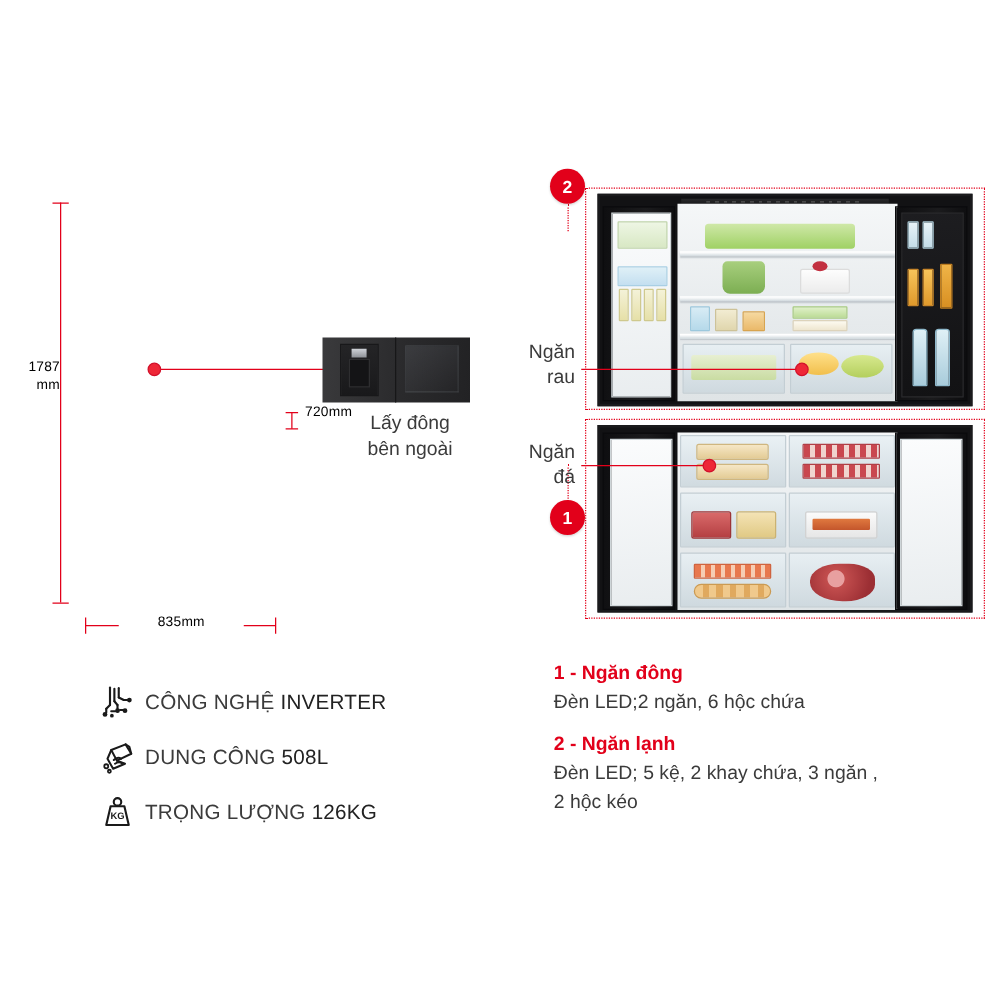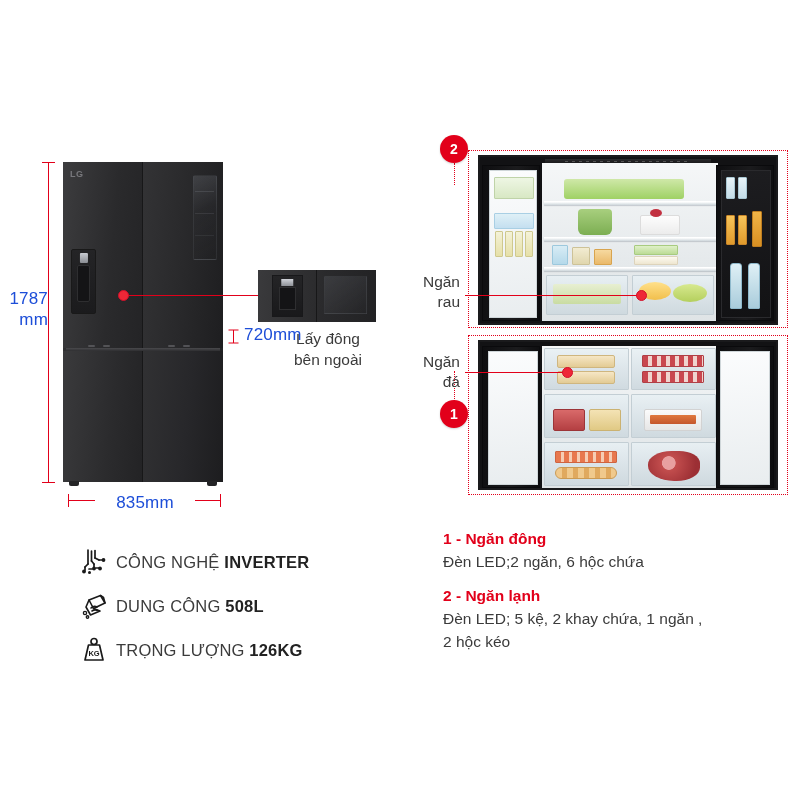--- a/index.html
+++ b/index.html
@@ -192,29 +192,6 @@
 
 <div id="root">
 
-  <div id="left-fridge">
-    <div class="body-shell"></div>
-    <div class="door-top-left">
-      <div class="lg-logo">LG</div>
-      <div class="dispenser">
-        <div class="disp-nozzle"></div>
-        <div class="disp-recess"></div>
-      </div>
-    </div>
-    <div class="door-top-right">
-      <div class="glass-panel"></div>
-    </div>
-    <div class="mid-hinge-bar">
-      <div class="handle-notch" style="left:14%;top:-3px;"></div>
-      <div class="handle-notch" style="left:24%;top:-3px;"></div>
-      <div class="handle-notch" style="left:66%;top:-3px;"></div>
-      <div class="handle-notch" style="left:76%;top:-3px;"></div>
-    </div>
-    <div class="door-bot-left"></div>
-    <div class="door-bot-right"></div>
-    <div class="foot" style="left:6px;"></div>
-    <div class="foot" style="right:6px;"></div>
-  </div>
 
   <div class="red-line" id="dim-h-line"></div>
   <div class="tick-h" style="top:162px;"></div>

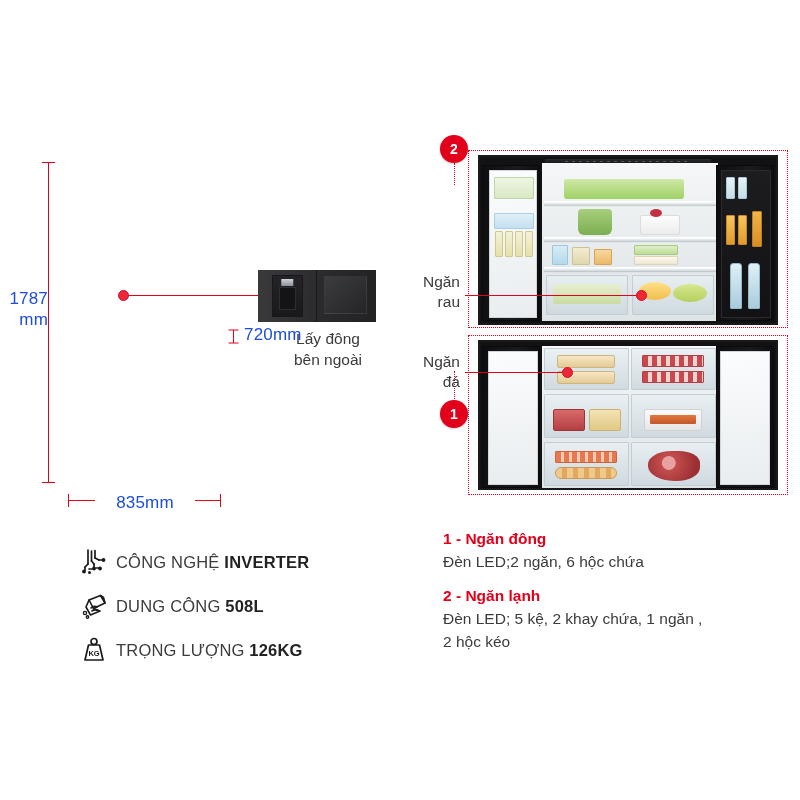--- a/index.html
+++ b/index.html
@@ -14,7 +14,7 @@
   
   .red-line { position: absolute; background: #e2001a; }
   .dim-text {
-    position: absolute; color: #1d4ed8; font-size: 17px;
+    position: absolute; color: #000000; font-size: 11px;
     letter-spacing: .2px; line-height: 1.25; white-space: pre-line;
   }
   .dot {

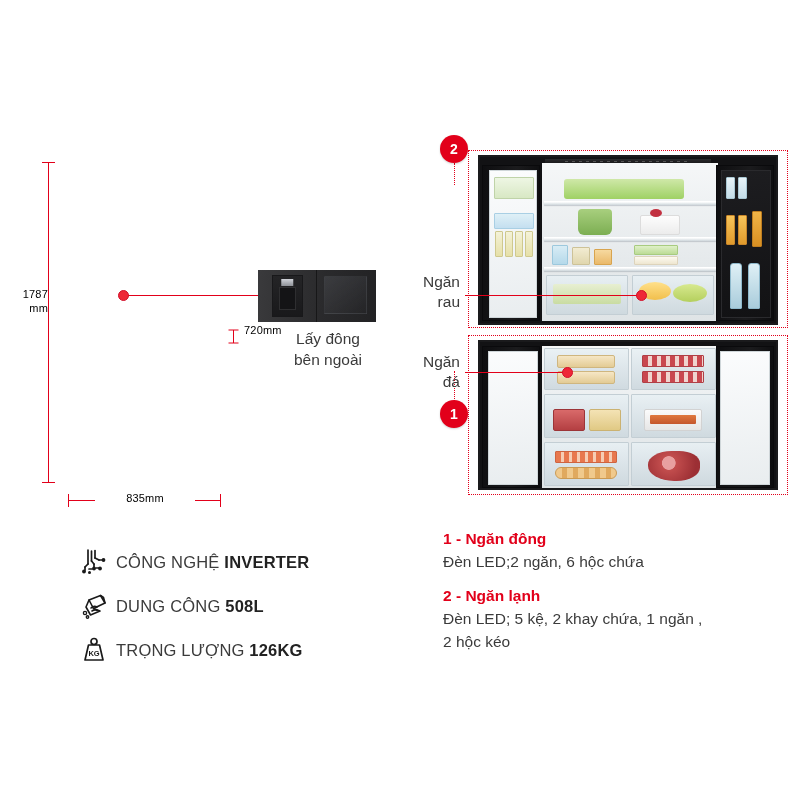--- a/index.html
+++ b/index.html
@@ -179,7 +179,7 @@
   .spec-row { display:flex; align-items:center; height:44px; }
   .spec-ico { width:44px; height:36px; flex:0 0 44px; display:flex; align-items:center; justify-content:center; }
   .spec-txt { color:#3b3b3b; font-size:16.5px; letter-spacing:.2px; }
-  .spec-txt b { color:#222; font-weight:bold; }
+  .spec-txt b { color:#222; font-weight:normal; }
 
   
   #descs { position:absolute; left:406px; top:530px; width:350px;margin-left:37px; }

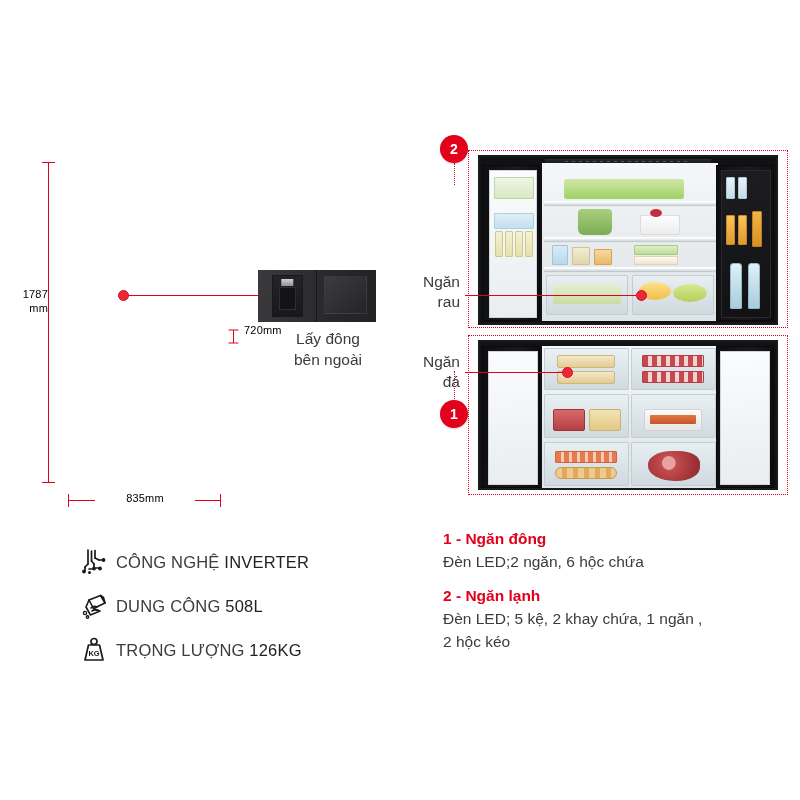--- a/index.html
+++ b/index.html
@@ -415,7 +415,7 @@
     </div>
     <div class="desc-block">
       <div class="desc-head">2 - Ngăn lạnh</div>
-      <div class="desc-body">Đèn LED; 5 kệ, 2 khay chứa, 1 ngăn ,
+      <div class="desc-body">Đèn LED; 5 kệ, 2 khay chứa, 3 ngăn ,
 2 hộc kéo</div>
     </div>
   </div>

